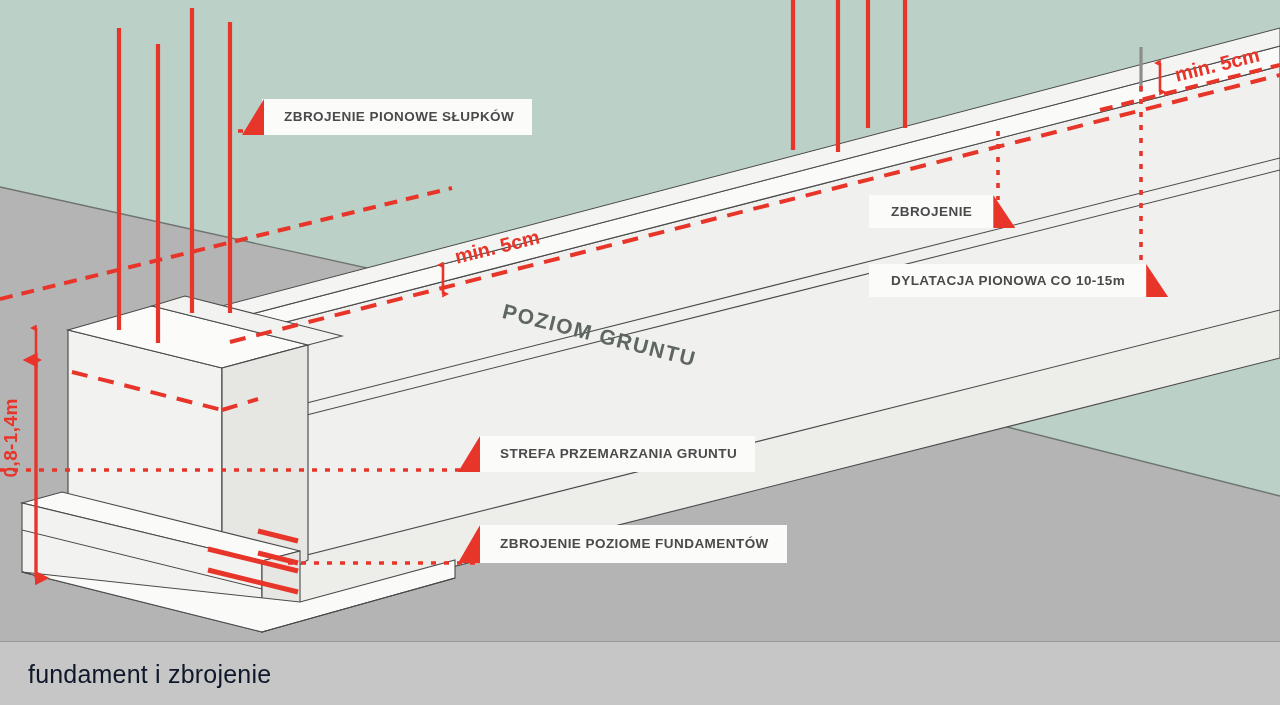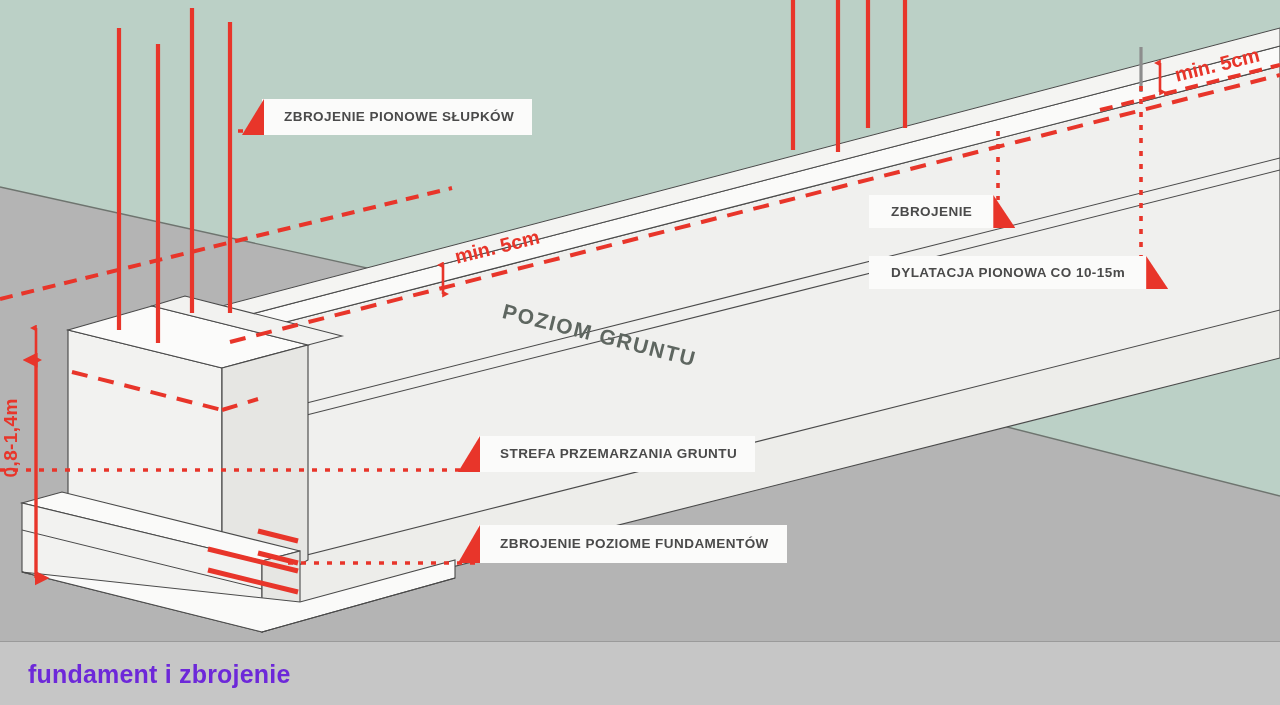--- a/index.html
+++ b/index.html
@@ -223,7 +223,7 @@
     <span class="txt">ZBROJENIE</span>
   </div>
 
-  <div class="label ptr-right" style="left:869px; top:256px; height:33px;">
+  <div class="label ptr-right" style="left:869px; top:264px; height:33px;">
     <span class="txt">DYLATACJA PIONOWA CO 10-15m</span>
   </div>
 

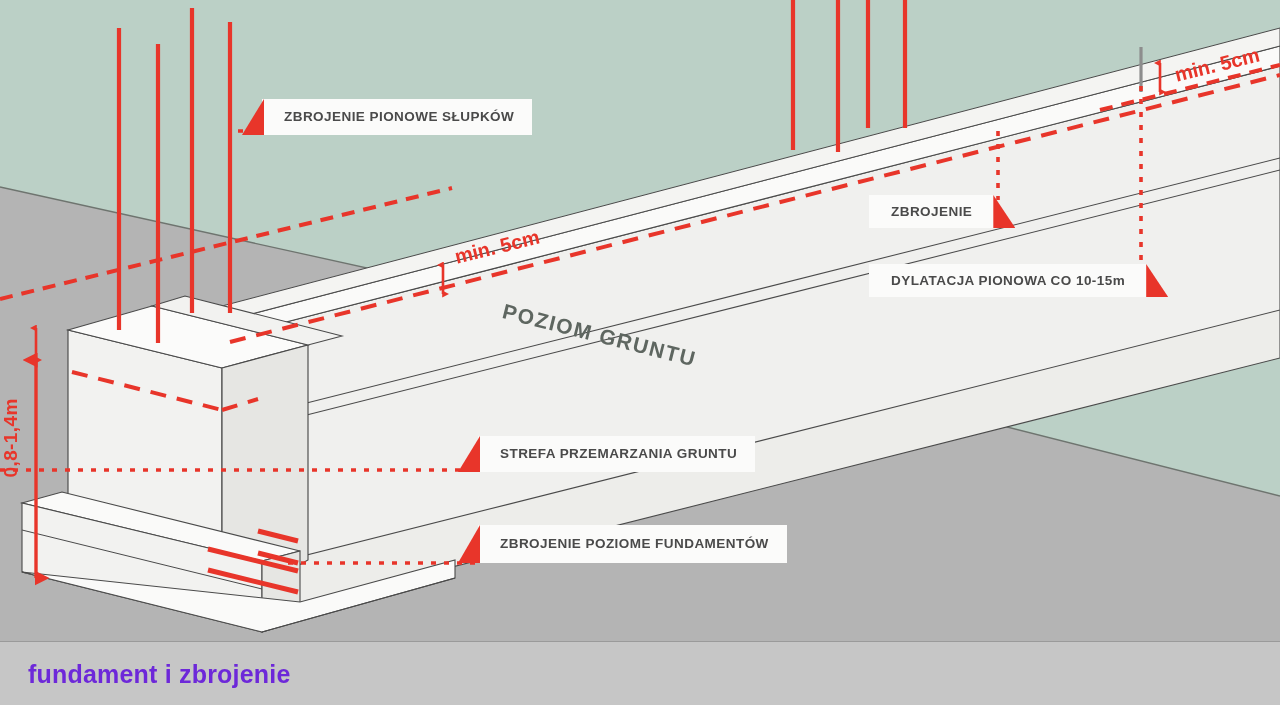--- a/index.html
+++ b/index.html
@@ -89,8 +89,8 @@
     top:50%;
     transform:translateY(-50%);
     font-size:25px;
-    font-weight:bold;
-    color:#6d28d9;
+    font-weight:normal;
+    color:#0f172a;
     letter-spacing:0.2px;
   }
 </style>

